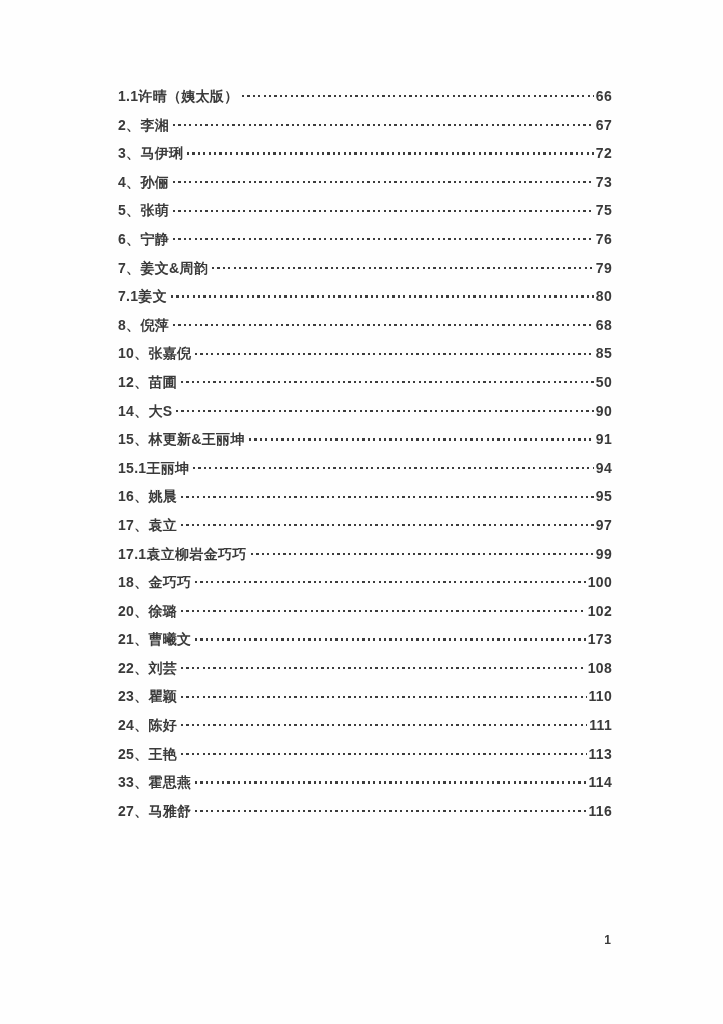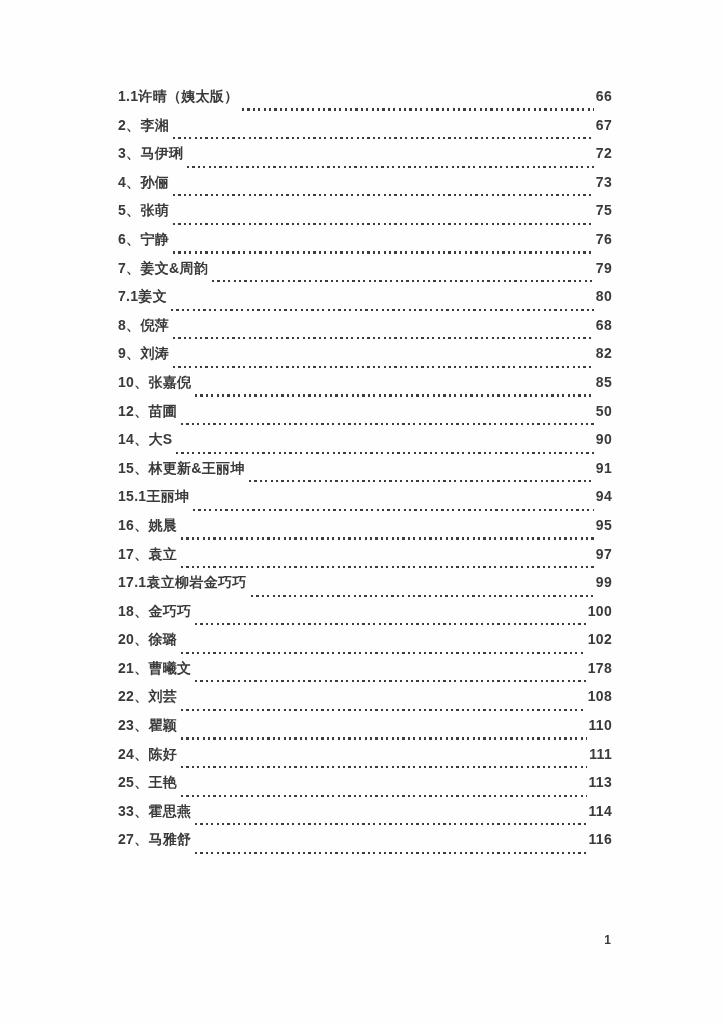--- a/index.html
+++ b/index.html
@@ -23,7 +23,7 @@
   }
   .toc-row {
     display: flex;
-    align-items: flex-end;
+    align-items: center;
     height: 28.6px;
     line-height: 28.6px;
     font-size: 14px;

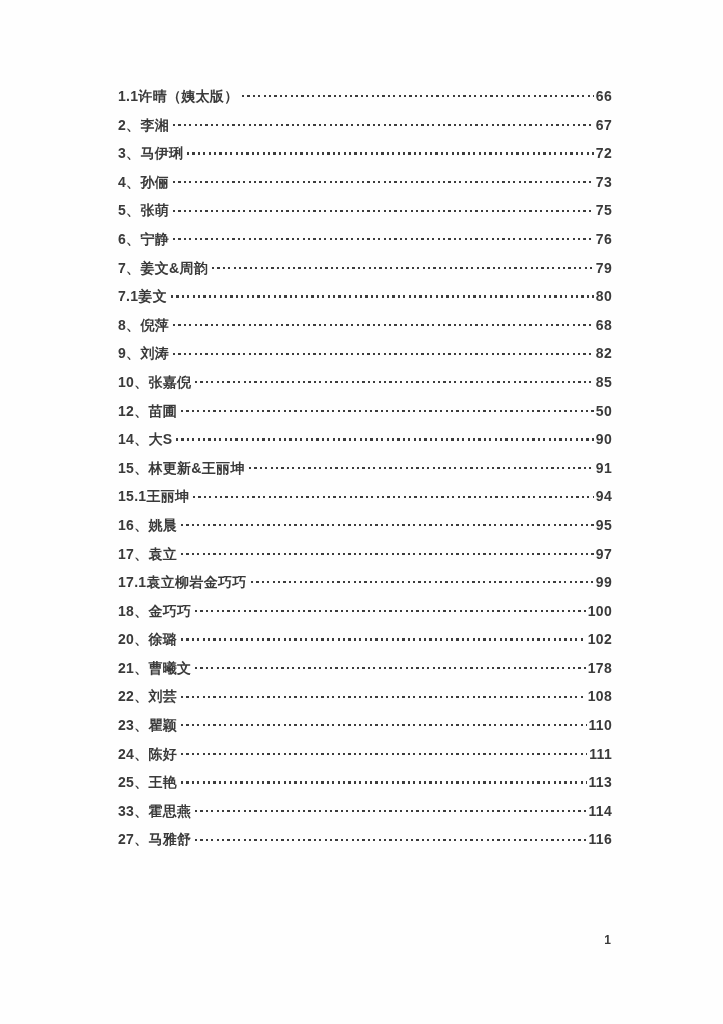--- a/index.html
+++ b/index.html
@@ -122,11 +122,6 @@
     <span class="toc-page">68</span>
   </div>
 
-  <div class="toc-row">
-    <span class="toc-label">9、刘涛</span>
-    <span class="toc-leader"></span>
-    <span class="toc-page">82</span>
-  </div>
 
   <div class="toc-row">
     <span class="toc-label">10、张嘉倪</span>

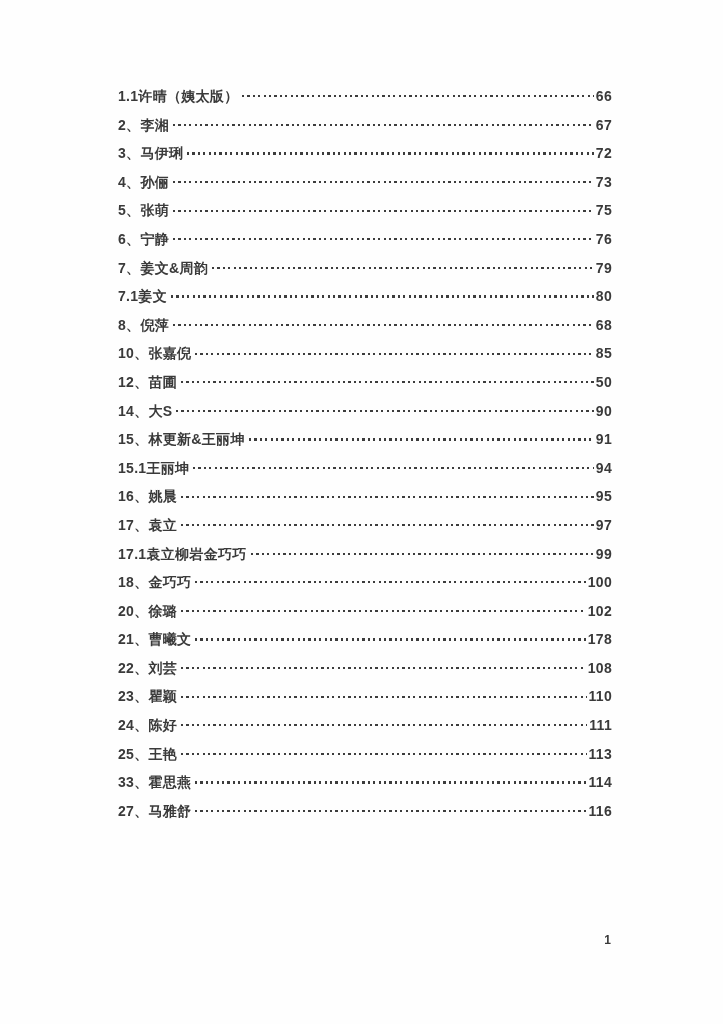--- a/index.html
+++ b/index.html
@@ -189,7 +189,7 @@
   <div class="toc-row">
     <span class="toc-label">21、曹曦文</span>
     <span class="toc-leader"></span>
-    <span class="toc-page">178</span>
+    <span class="toc-page">173</span>
   </div>
 
   <div class="toc-row">

